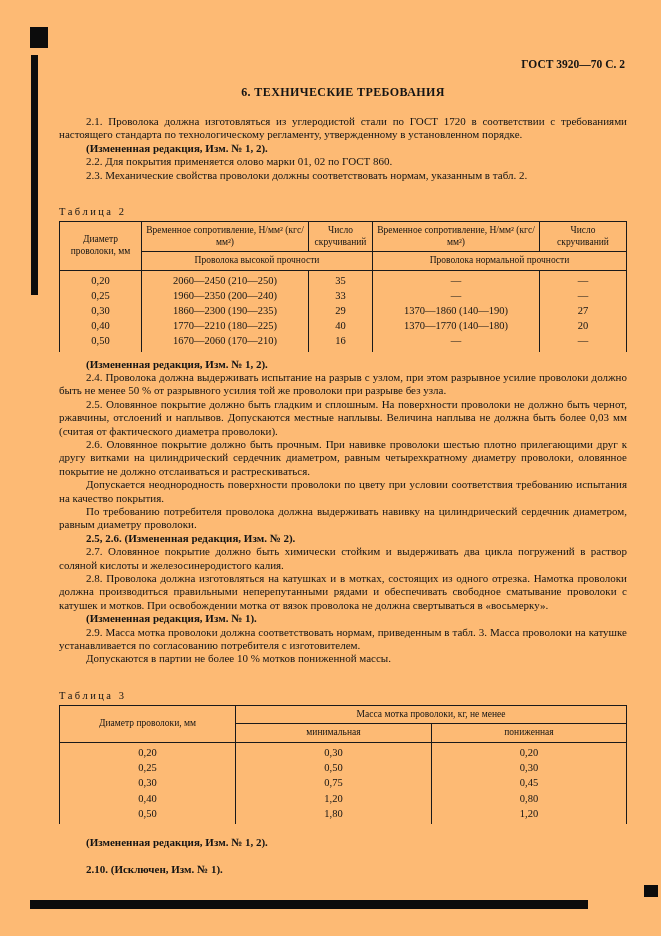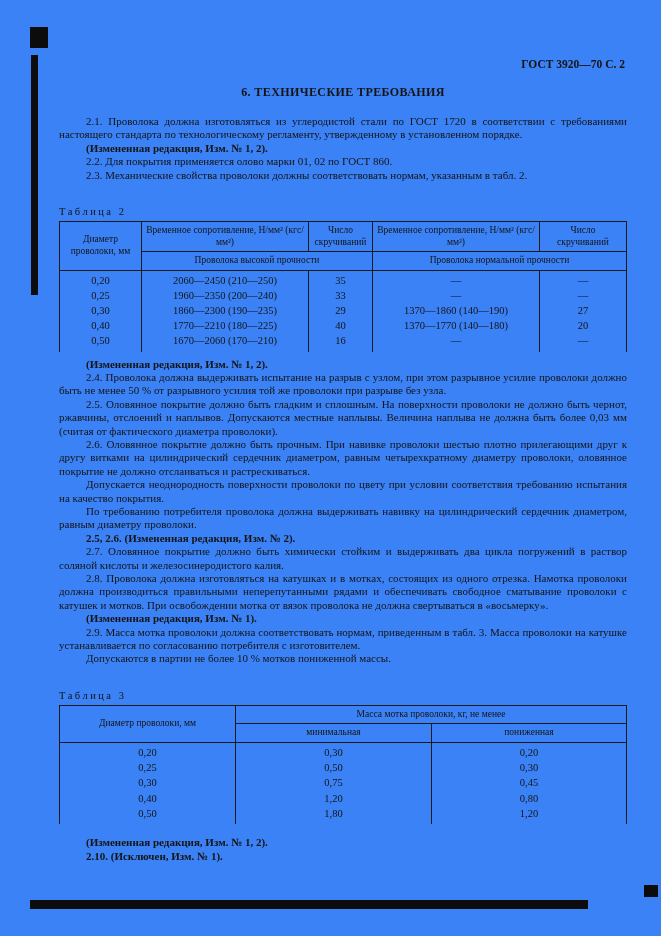--- a/index.html
+++ b/index.html
@@ -7,7 +7,7 @@
   .page {
     position:relative;
     width:661px; height:936px;
-    background:#3b82f6;
+    background:#fdba74;
     font-family:"Liberation Serif", serif;
     color:#141414;
     overflow:hidden;

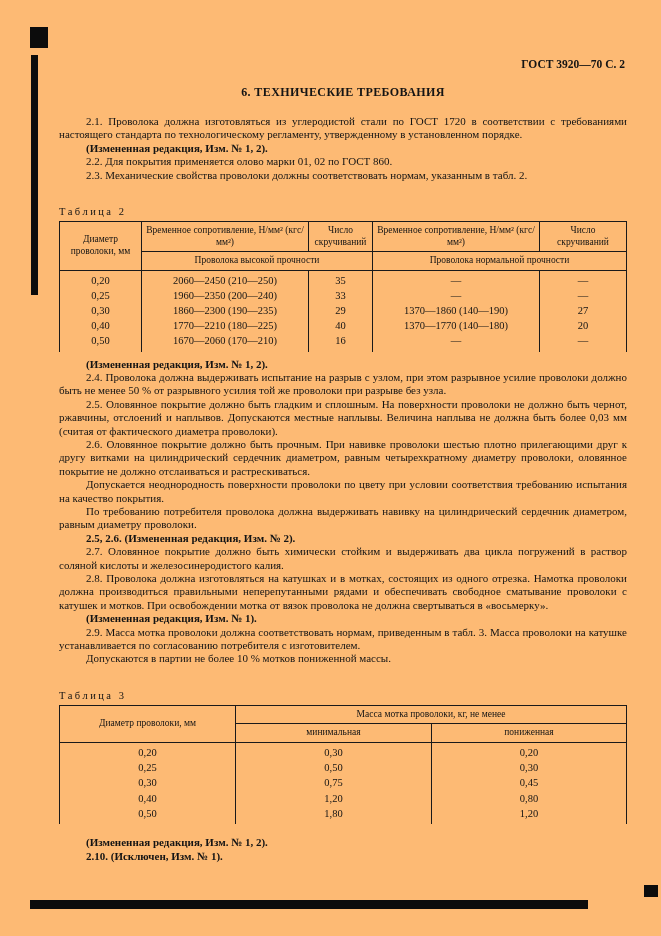--- a/index.html
+++ b/index.html
@@ -41,7 +41,7 @@
   table.tbl tbody tr:last-child td { padding-bottom:4px; }
 
   .after-table { margin-top:6px; }
-  .gap-top { margin-top:1px; }
+  .gap-top { margin-top:14px; }
 </style>
 </head>
 <body>

